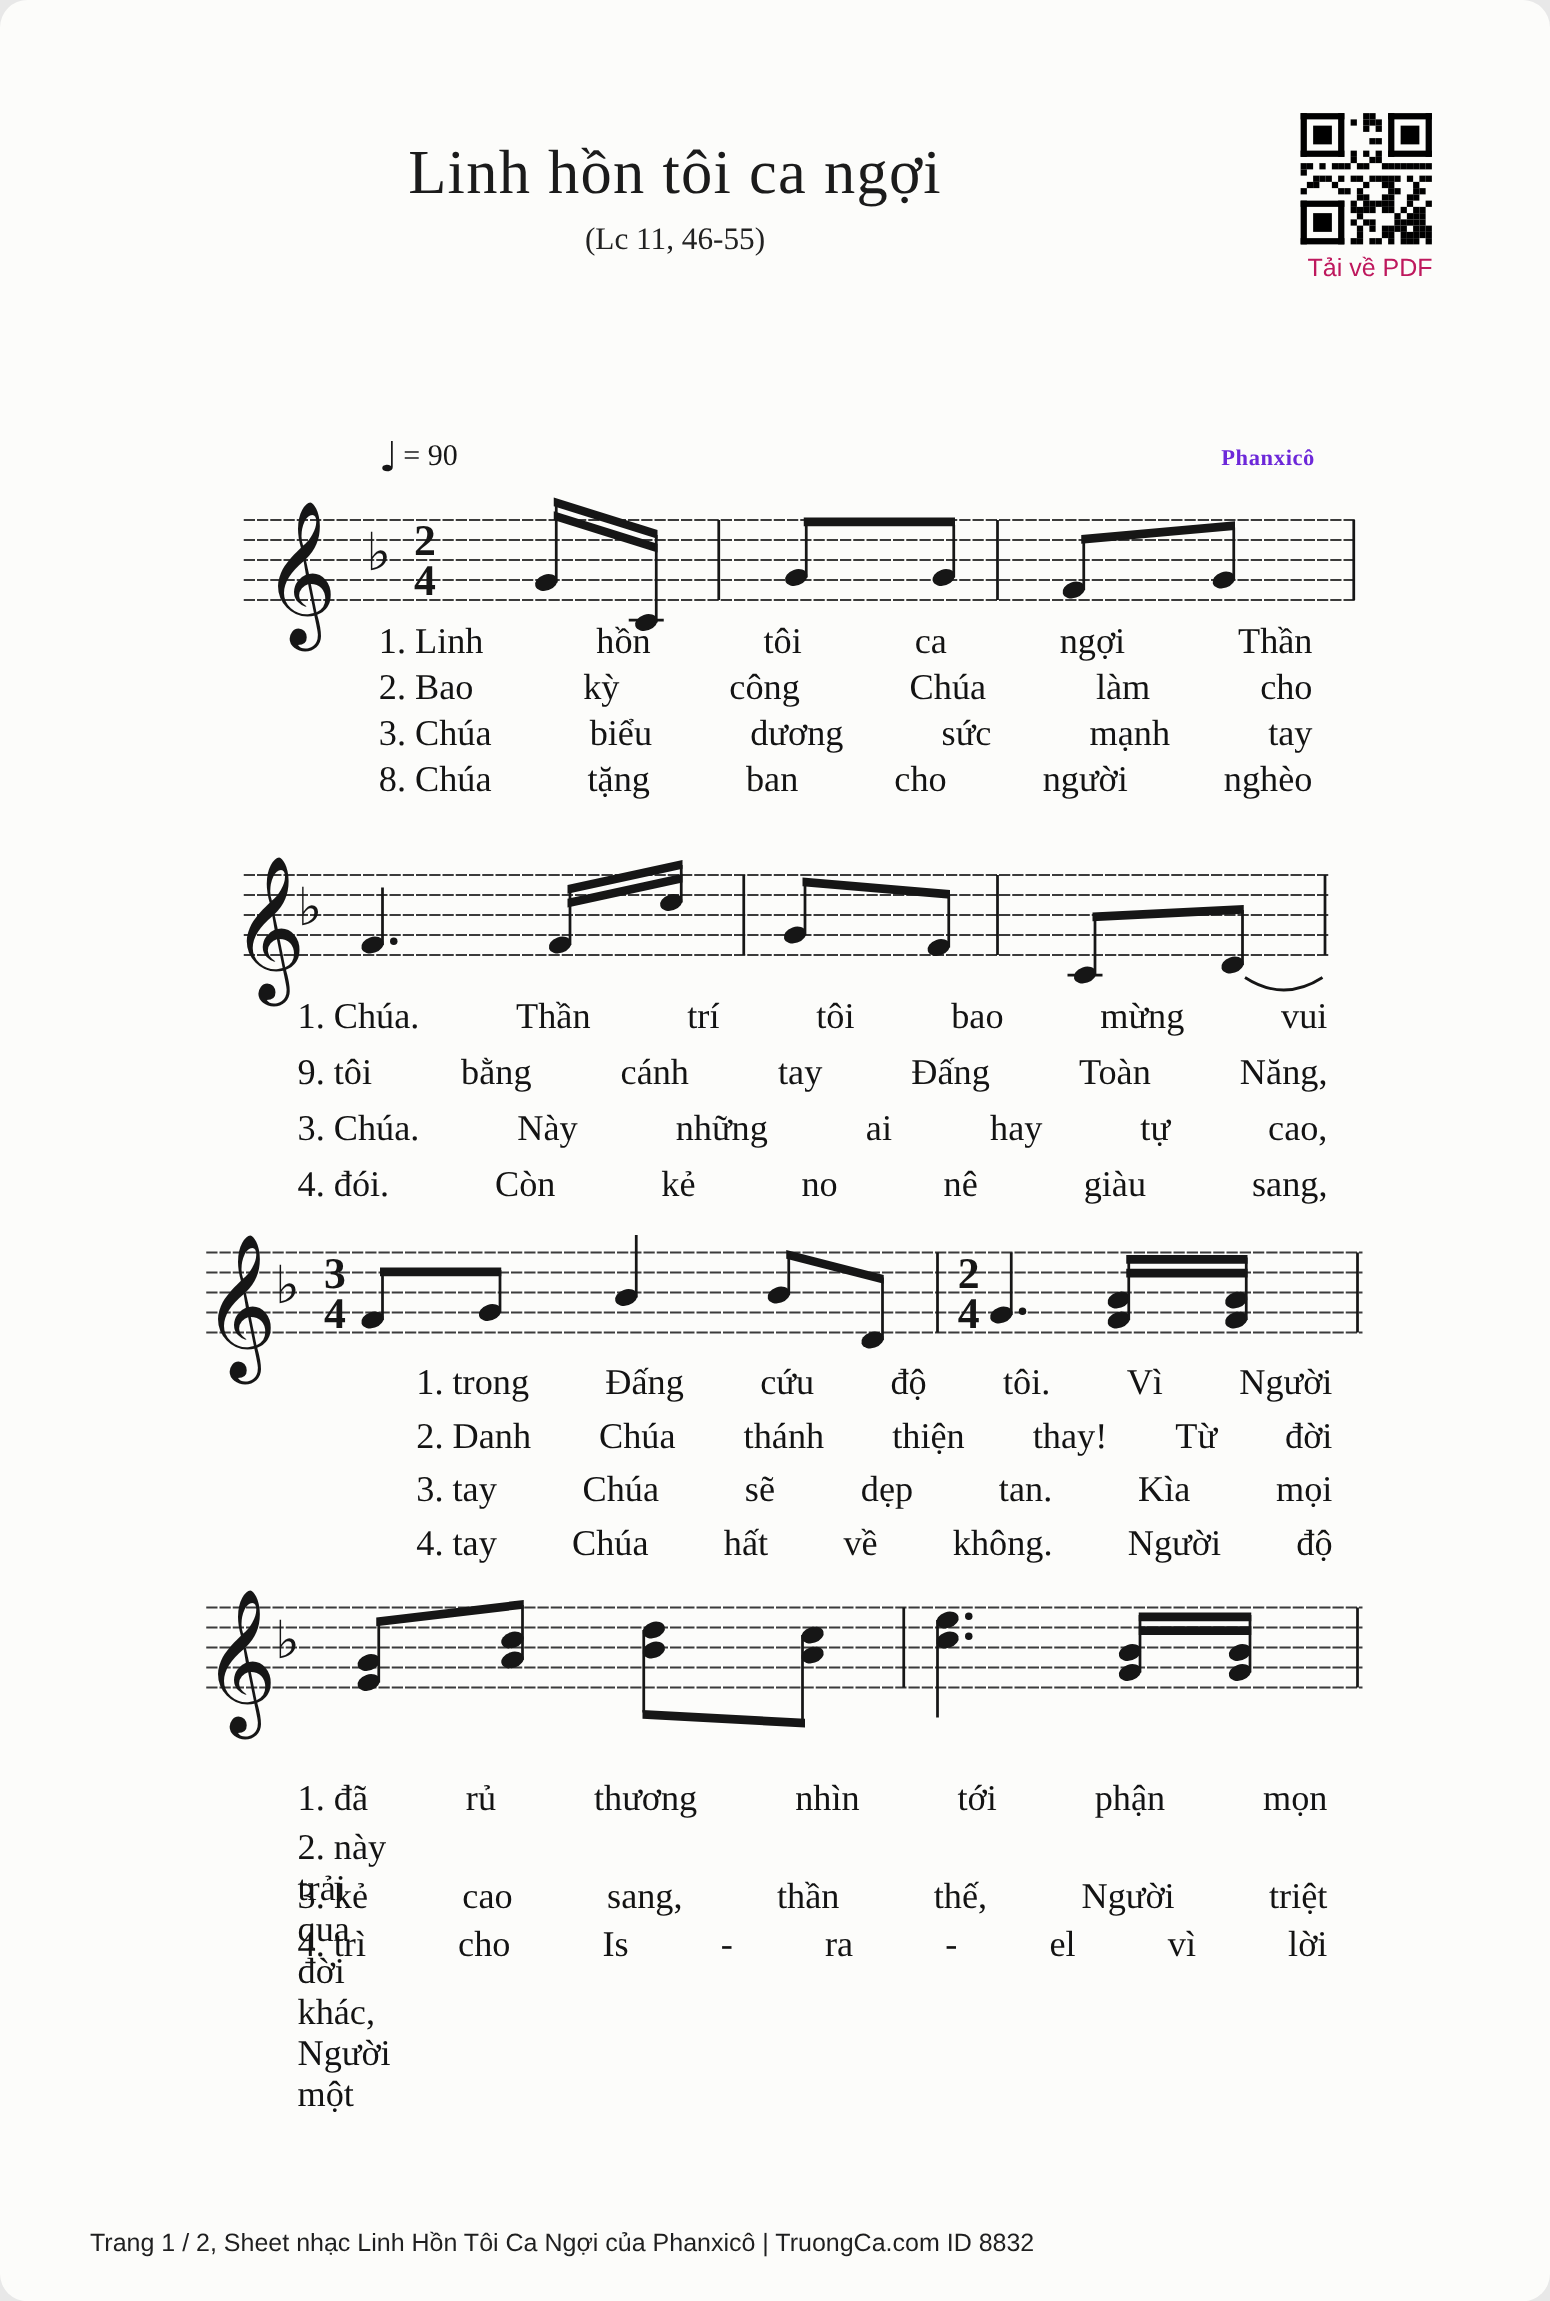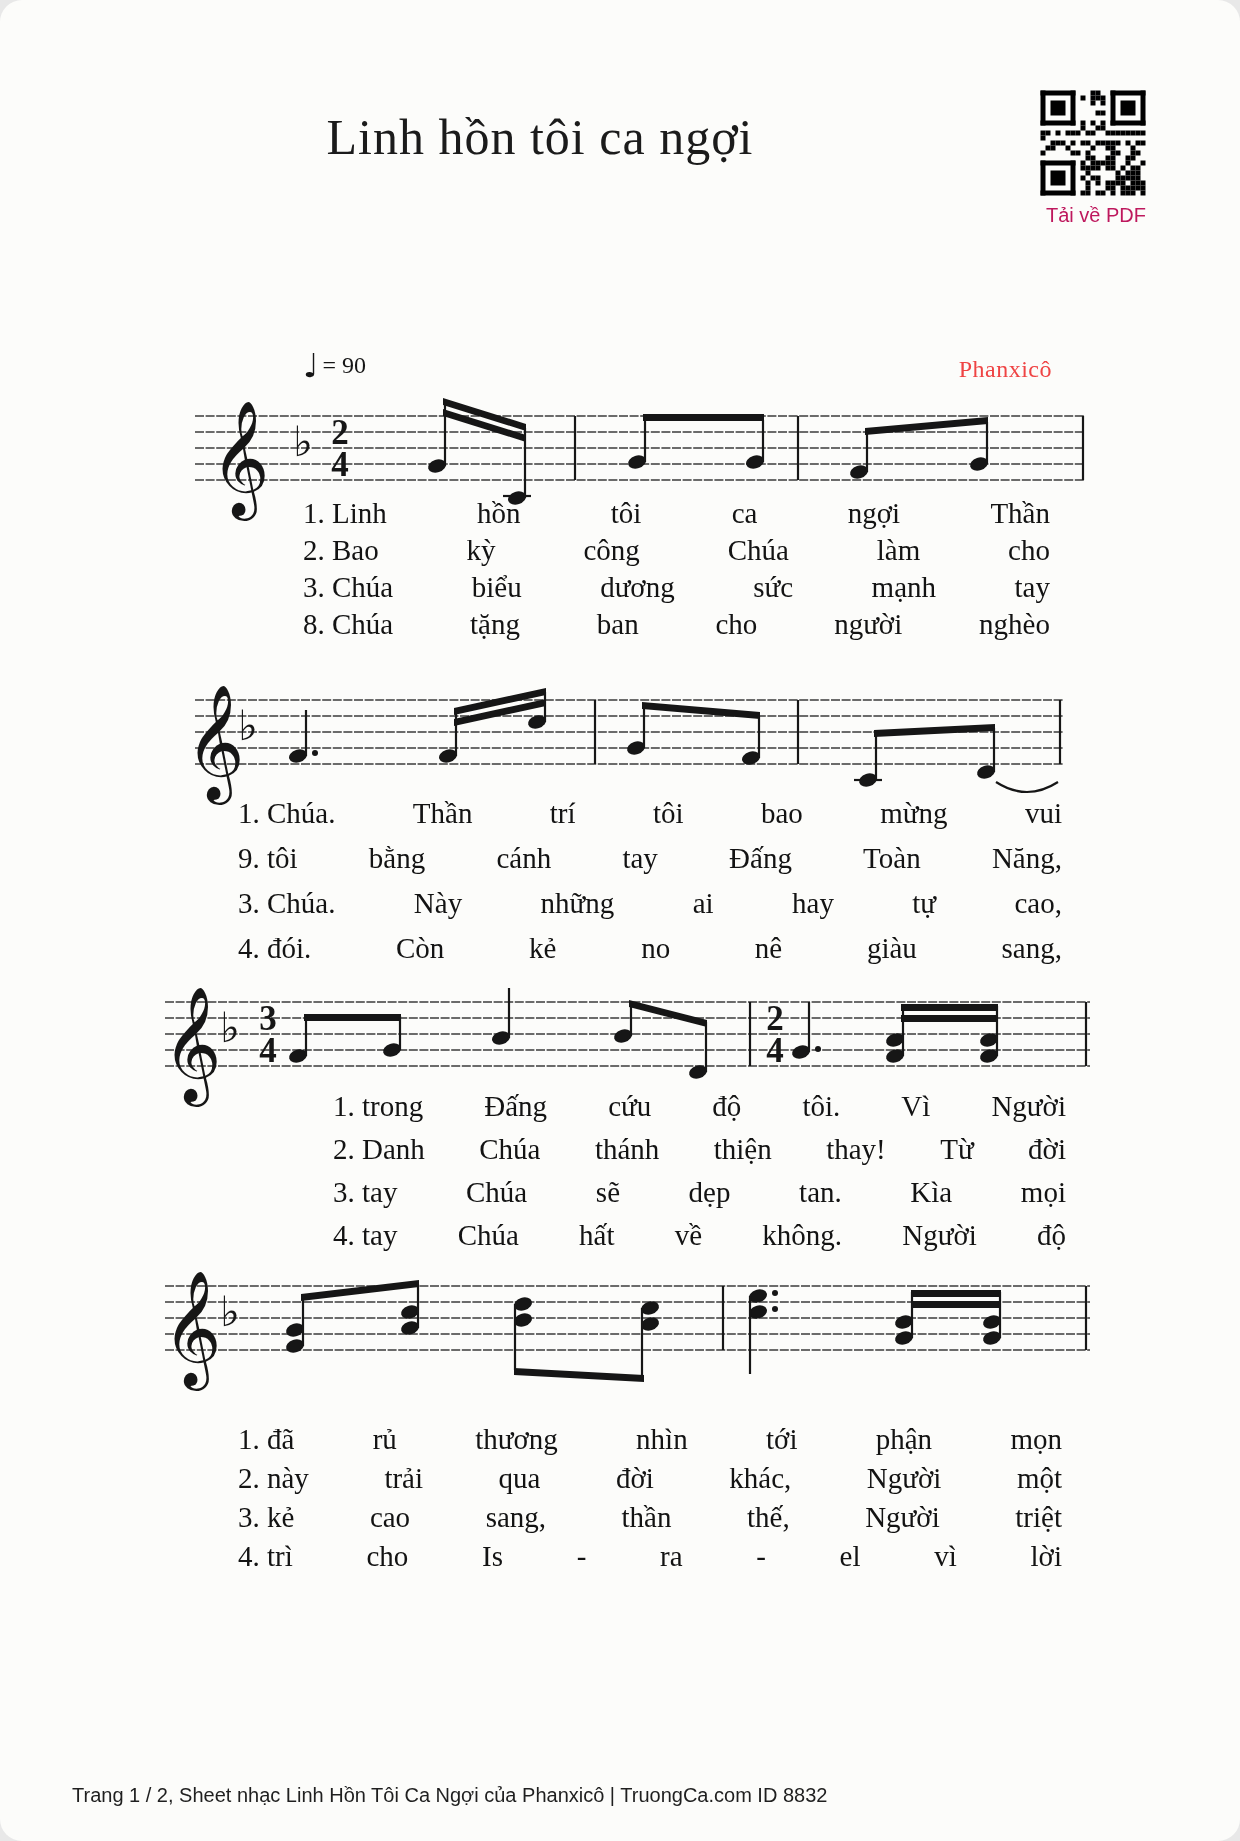--- a/index.html
+++ b/index.html
@@ -49,6 +49,7 @@
 <div class="page">
 
   <div class="title">Linh hồn tôi ca ngợi</div>
+  <div class="subtitle">(Lc 11, 46-55)</div>
 
   <div class="qr-wrap">
     <div class="qr-box" id="qr-box"><svg width="118" height="118">

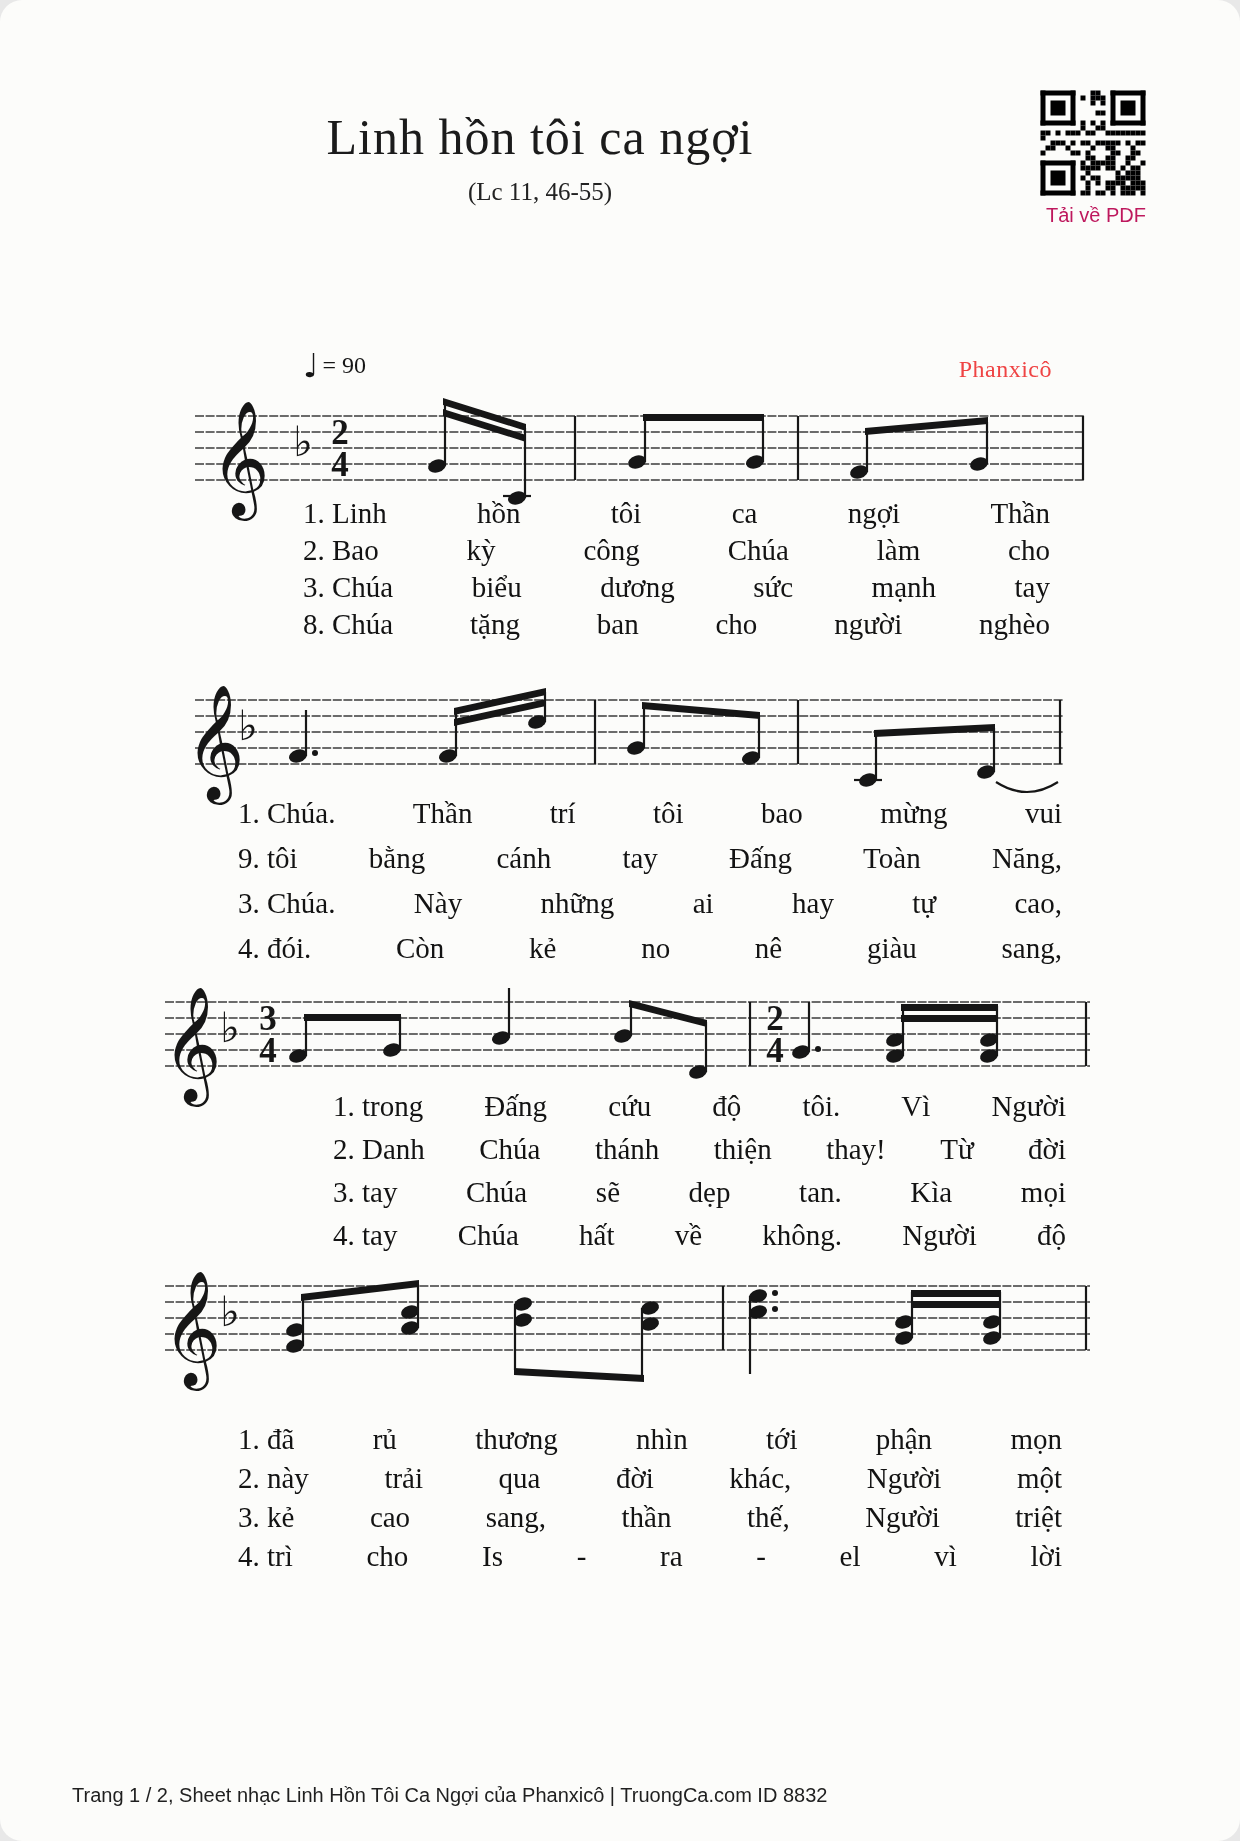--- a/index.html
+++ b/index.html
@@ -29,7 +29,7 @@
   .tempo .note-glyph{font-size:33px;line-height:26px;font-family:"DejaVu Sans",sans-serif;}
   .composer{
     position:absolute;left:800px;top:356px;width:252px;text-align:right;
-    font-weight:normal;font-size:24px;color:#ef4444;letter-spacing:.5px;
+    font-weight:bold;font-size:18px;color:#6d28d9;letter-spacing:.5px;
   }
   .music-layer{position:absolute;left:0;top:0;width:1240px;height:1841px;}
   .lyrics-layer{position:absolute;left:0;top:0;width:1240px;height:1841px;}

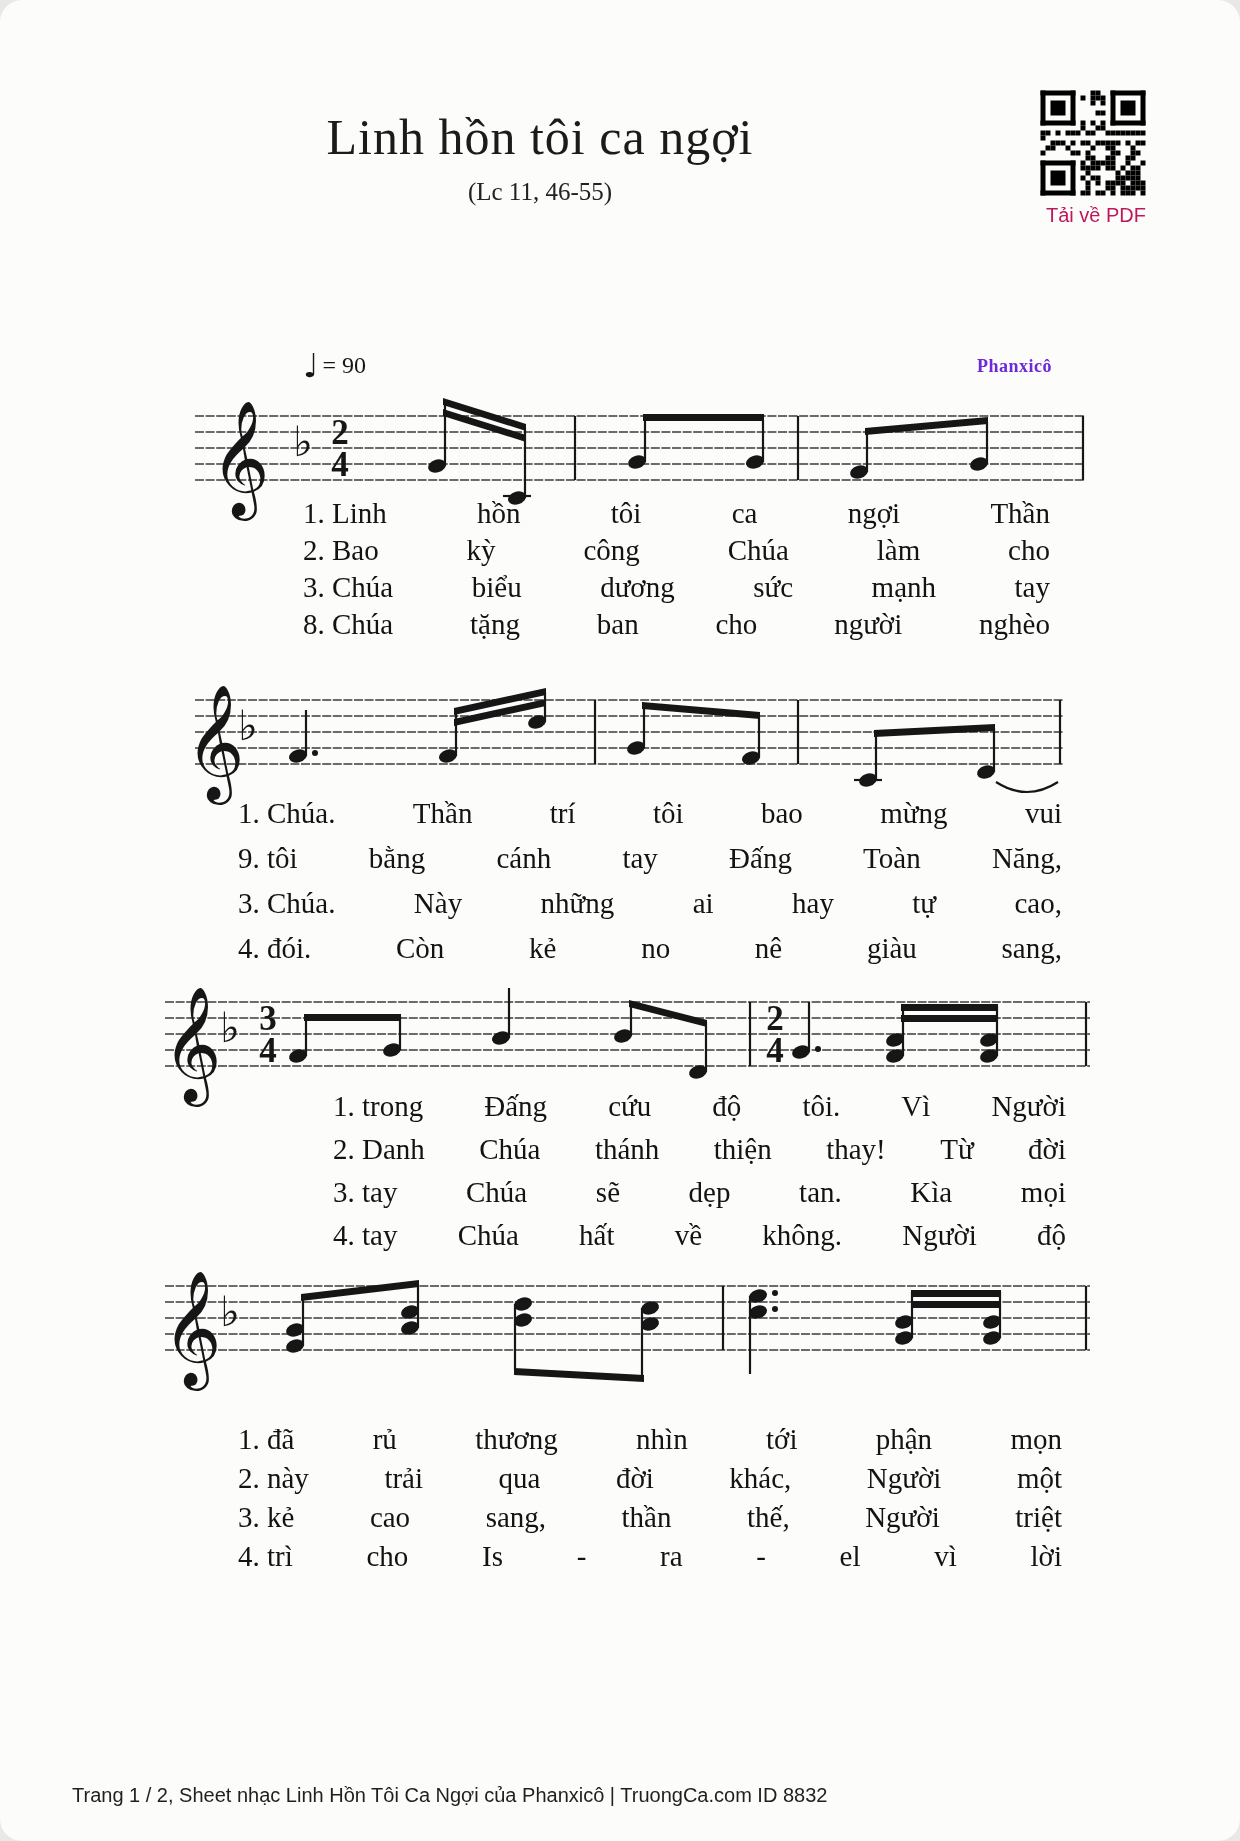--- a/index.html
+++ b/index.html
@@ -461,7 +461,7 @@
           <span>phận</span>
           <span>mọn</span>
         </div>
-        <div class="lyric-line" style="height: 39px;">
+        <div class="lyric-line" style="height: 39px; flex-direction: column;">
           <span>2. này</span>
           <span>trải</span>
           <span>qua</span>

